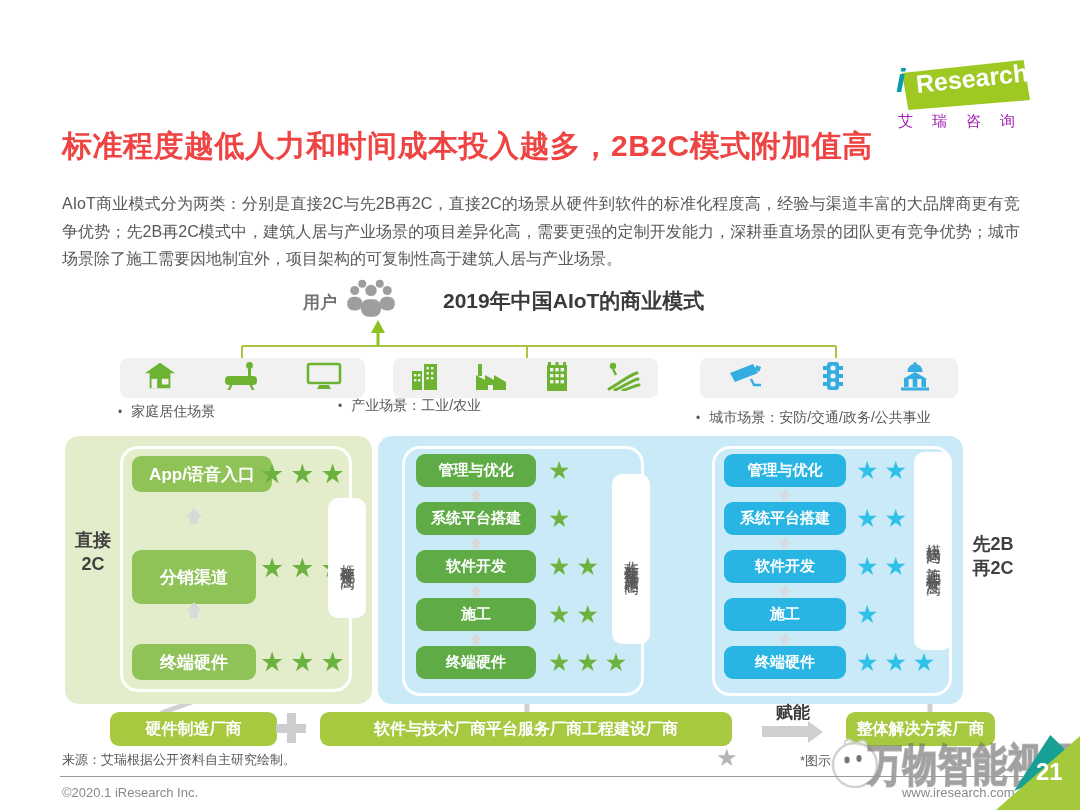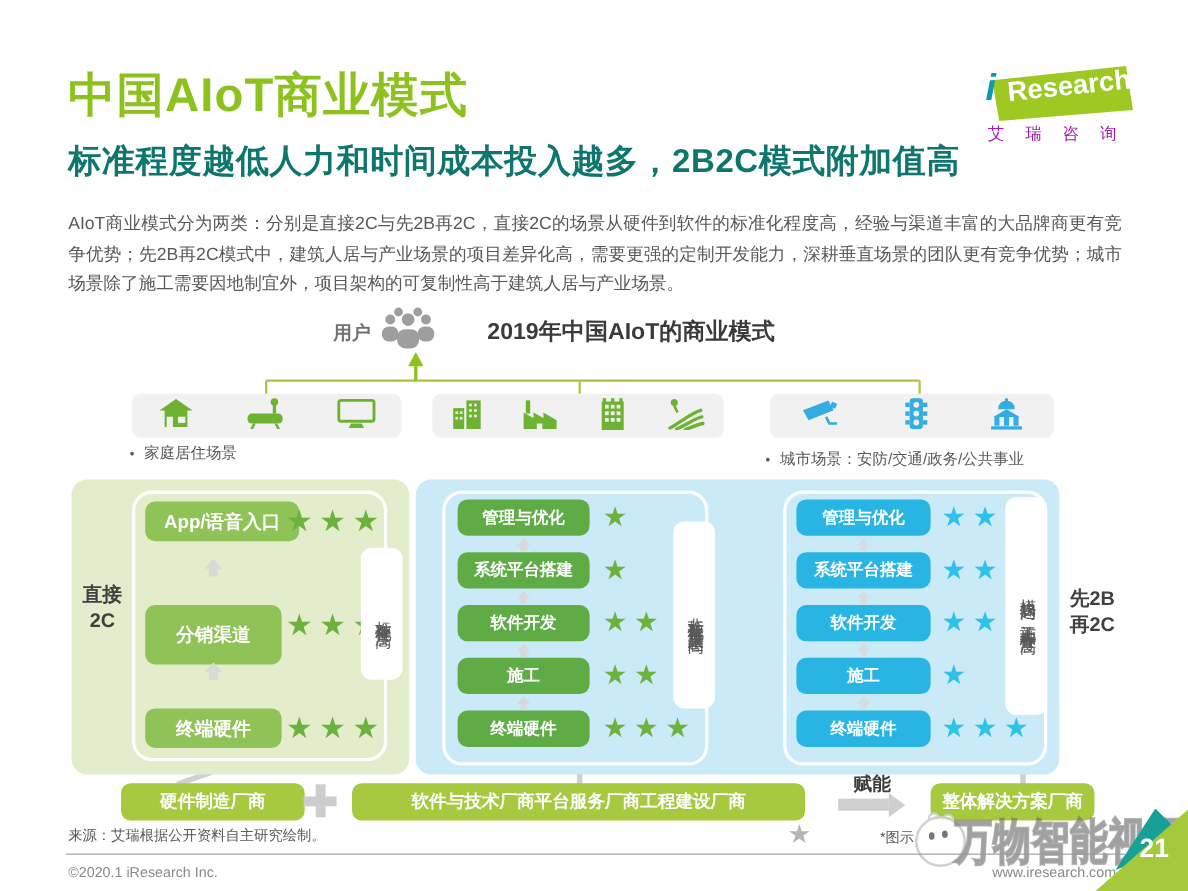--- a/index.html
+++ b/index.html
@@ -81,7 +81,6 @@
 
 <div class="slide">
 
-  <div class="abs title" style="left:62px;top:58px;">中国AIoT商业模式</div>
 
   <div class="abs" style="left:890px;top:55px;width:150px;height:80px;">
     <div class="abs logo-shape" style="left:12px;top:5px;width:128px;height:50px;"></div>

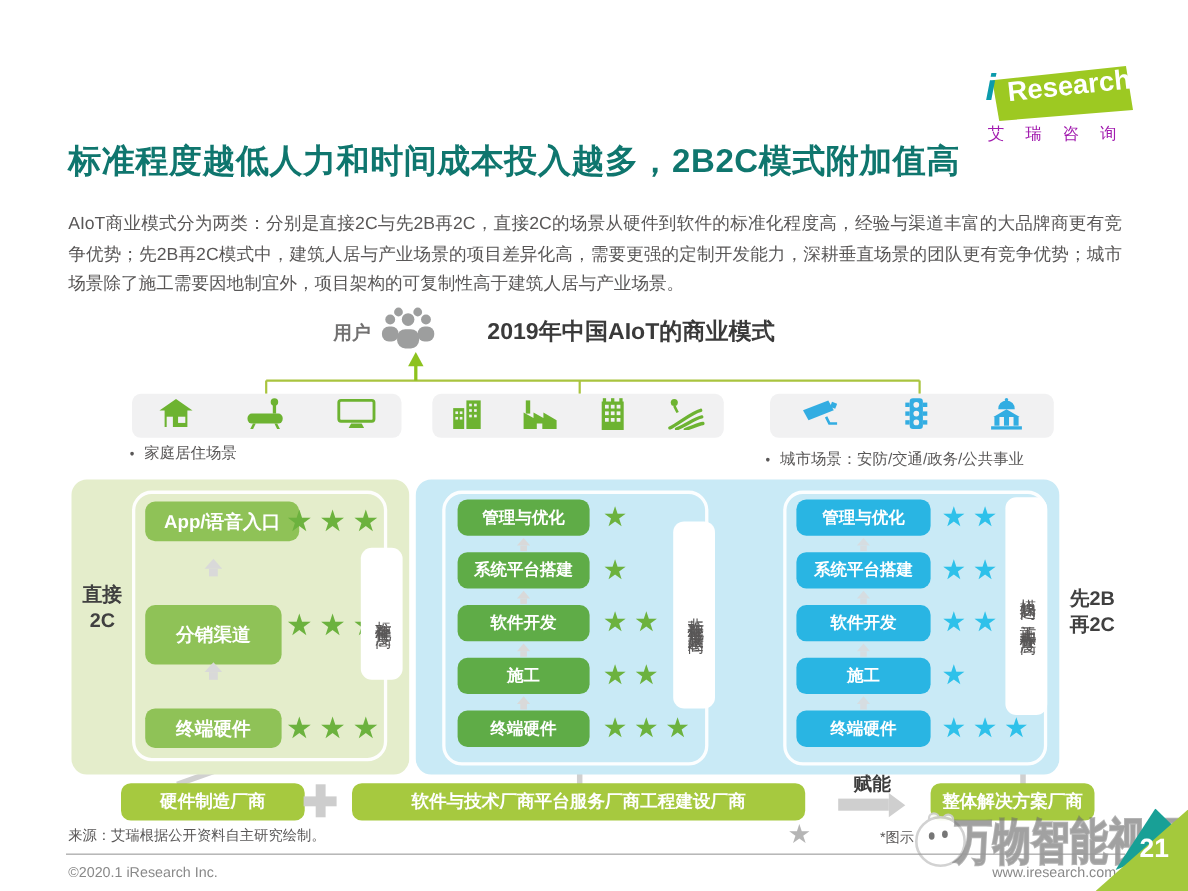--- a/index.html
+++ b/index.html
@@ -9,7 +9,7 @@
 
   
   .title{font-size:43px;font-weight:bold;color:#8dc21e;letter-spacing:1px;}
-  .subtitle{font-size:30px;font-weight:bold;color:#0f766e;letter-spacing:0.5px;}
+  .subtitle{font-size:30px;font-weight:bold;color:#ef4444;letter-spacing:0.5px;}
   .intro{font-size:16px;color:#595757;line-height:1.72;text-align:justify;}
 
   

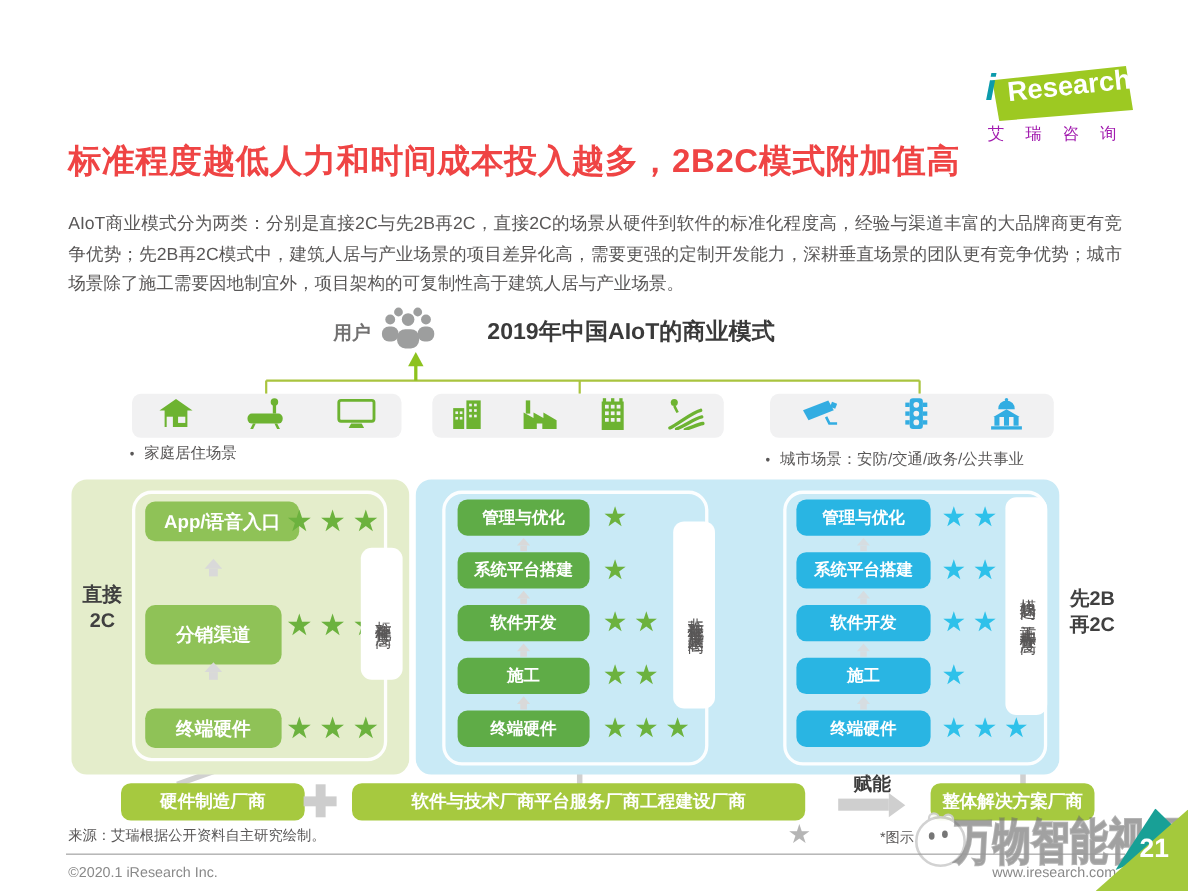--- a/index.html
+++ b/index.html
@@ -257,6 +257,7 @@
     <div class="b">家庭居住场景</div>
   </div>
   <div class="abs bullets" style="left:338px;top:396px;width:360px;">
+    <div class="b">产业场景：工业/农业</div>
   </div>
   <div class="abs bullets" style="left:696px;top:408px;">
     <div class="b">城市场景：安防/交通/政务/公共事业</div>

